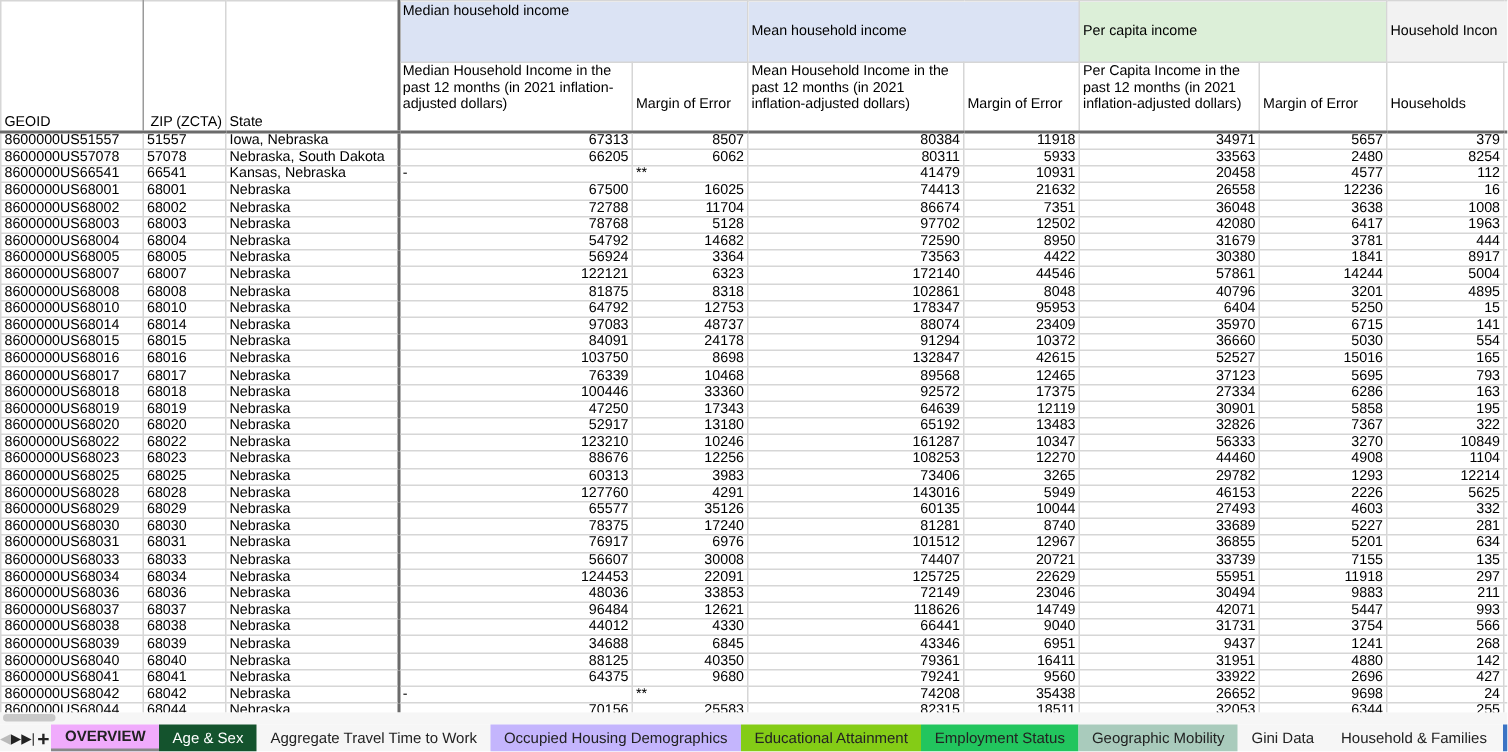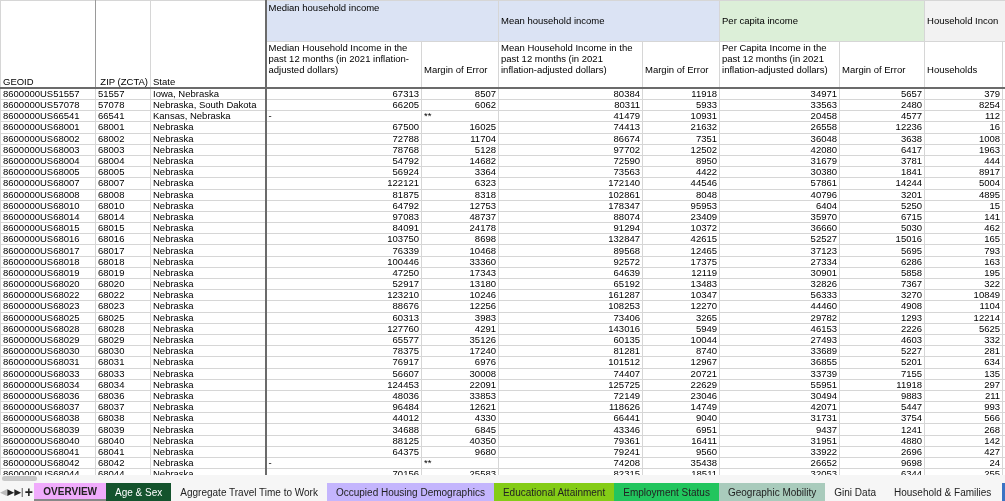--- a/index.html
+++ b/index.html
@@ -261,7 +261,7 @@
           <td class="num">10372</td>
           <td class="num">36660</td>
           <td class="num">5030</td>
-          <td class="num">462</td>
+          <td class="num">554</td>
           <td></td>
         </tr>
         <tr>

